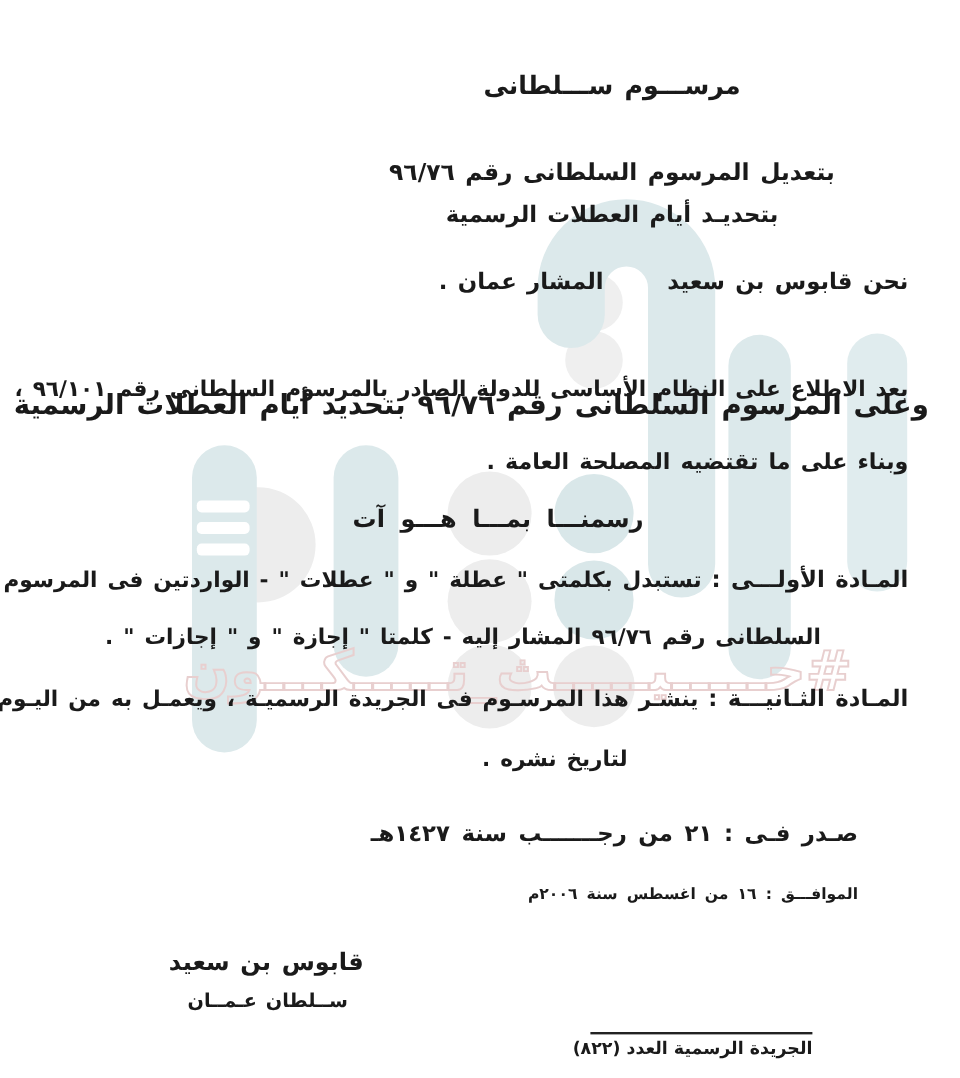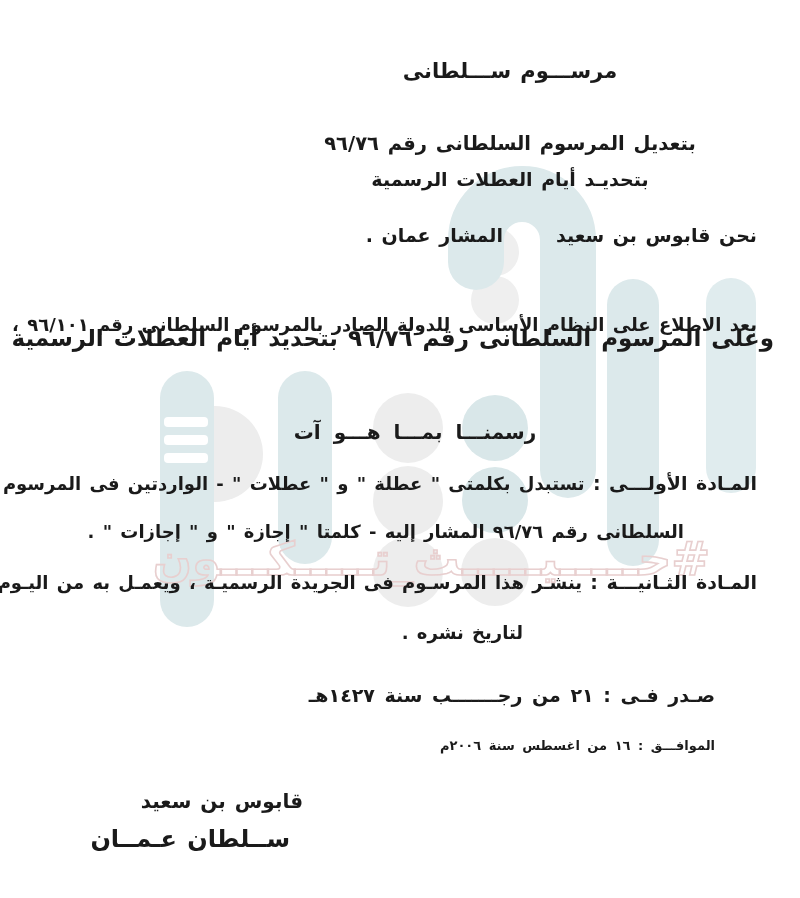--- a/index.html
+++ b/index.html
@@ -103,6 +103,7 @@
 
     <div class="line p1">بعد الاطلاع على النظام الأساسى للدولة الصادر بالمرسوم السلطانى رقم ٩٦/١٠١ ،</div>
     <div class="line p2">وعلى المرسوم السلطانى رقم ٩٦/٧٦ بتحديد أيام العطلات الرسمية وتعديلاته ،</div>
+    <div class="line p3">وبناء على ما تقتضيه المصلحة العامة .</div>
 
     <div class="line decree">رسمنـــا بمـــا هـــو آت</div>
 

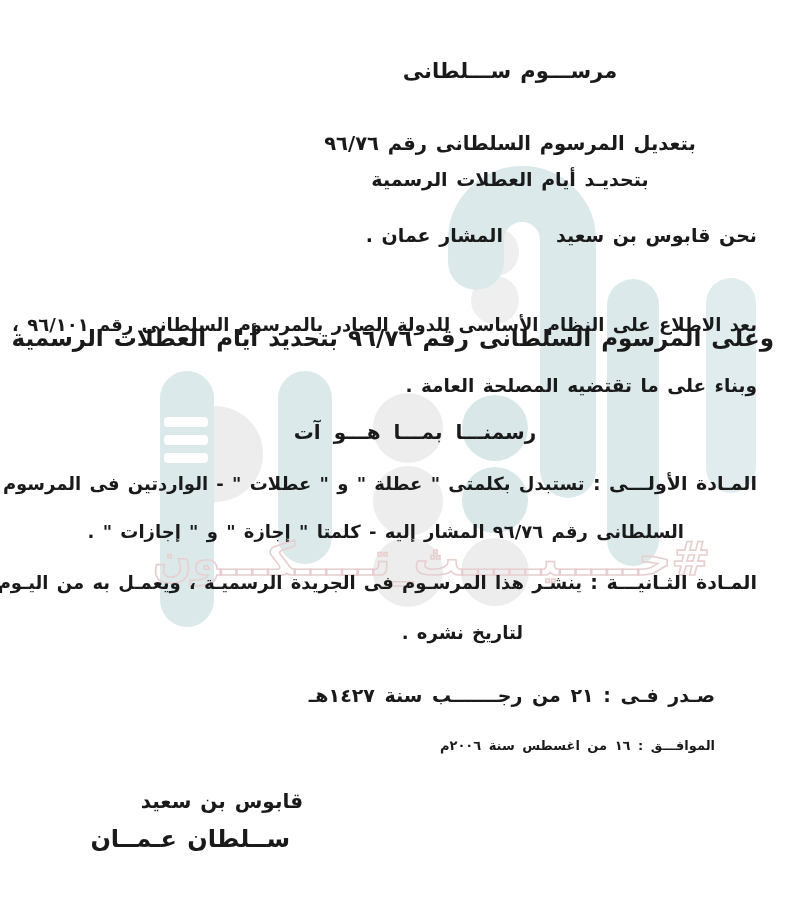--- a/index.html
+++ b/index.html
@@ -51,7 +51,7 @@
   .hijri{top:684px;right:85px;font-size:19px;word-spacing:3px;}
   .greg{top:738px;right:85px;font-size:13px;word-spacing:3px;}
   .sig1{top:789px;right:497px;font-size:20px;}
-  .sig2{top:824px;right:510px;font-size:24px;}
+  .sig2{top:824px;right:510px;font-size:16px;}
   .footer{
     position:absolute;top:860px;right:123px;width:185px;
     border-top:2px solid #222;

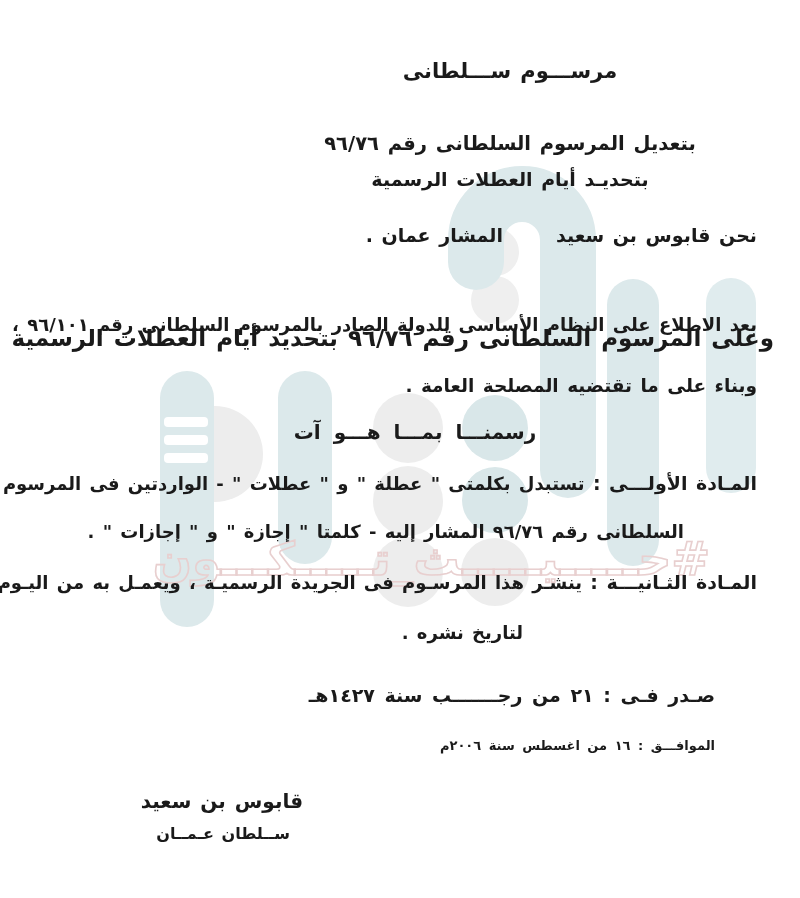--- a/index.html
+++ b/index.html
@@ -125,6 +125,9 @@
     <div class="line sig1">قابوس بن سعيد</div>
     <div class="line sig2">ســلطان عـمــان</div>
 
+    <div class="footer">
+      <div class="footer-text">الجريدة الرسمية العدد (٨٢٢)</div>
+    </div>
 
   </div>
 </div>

